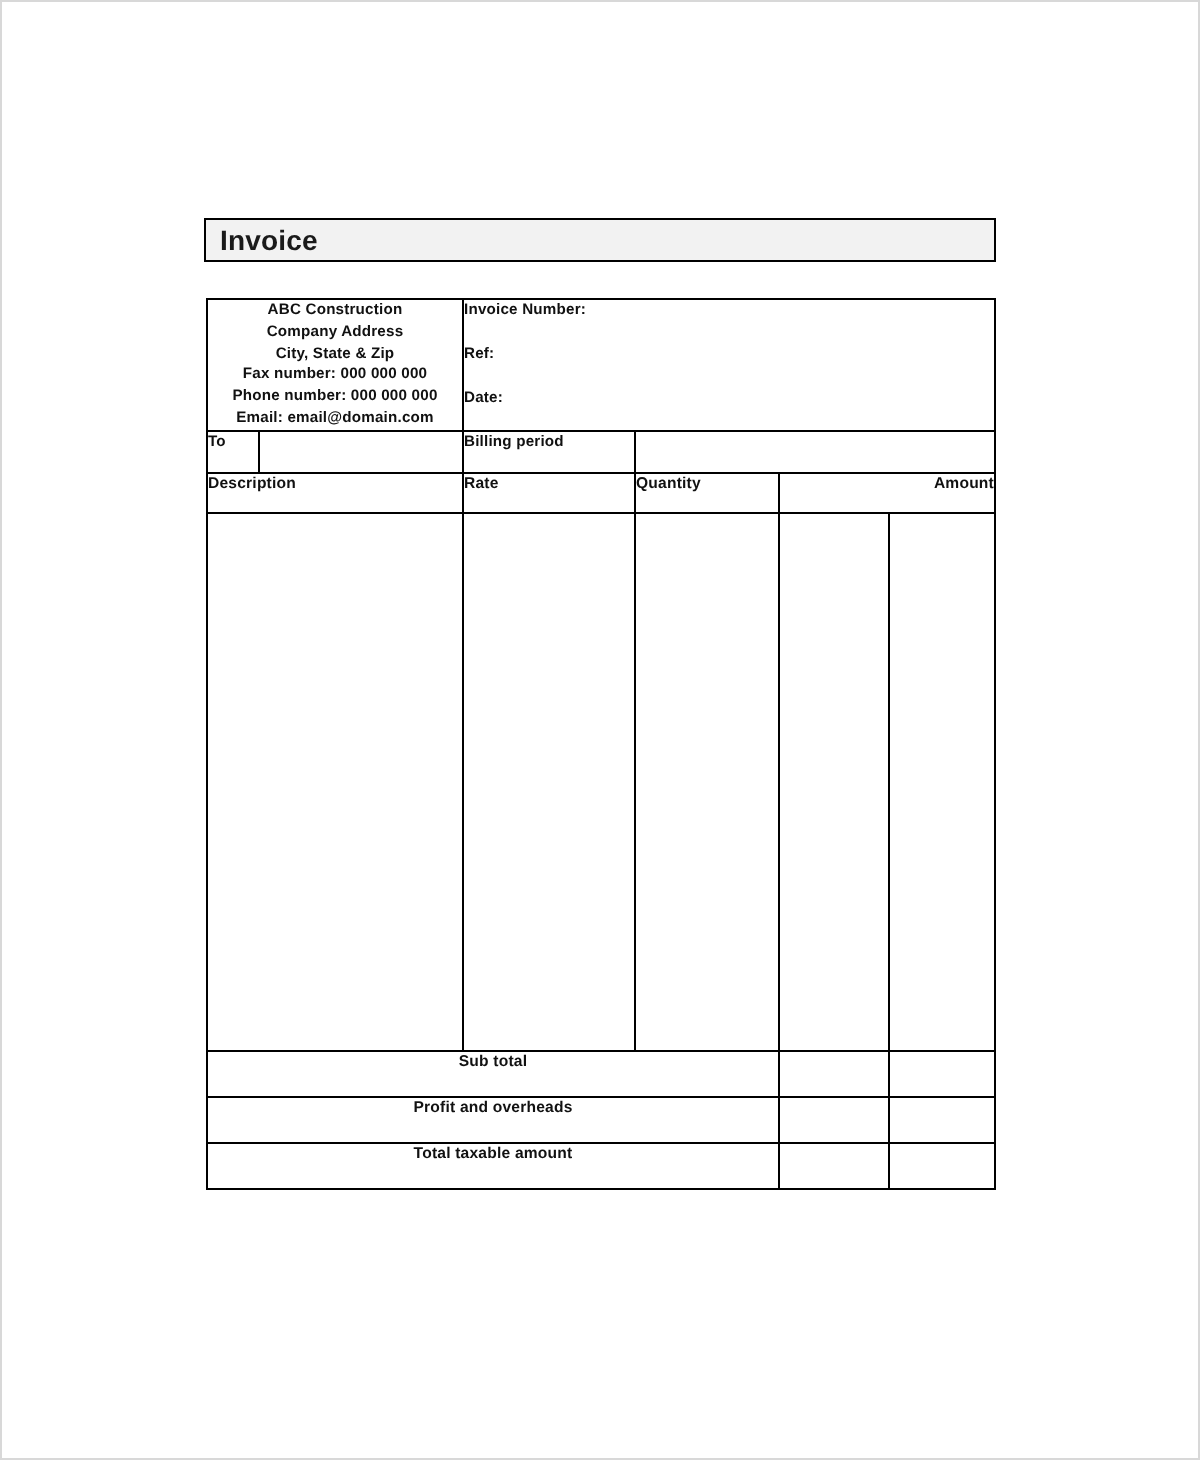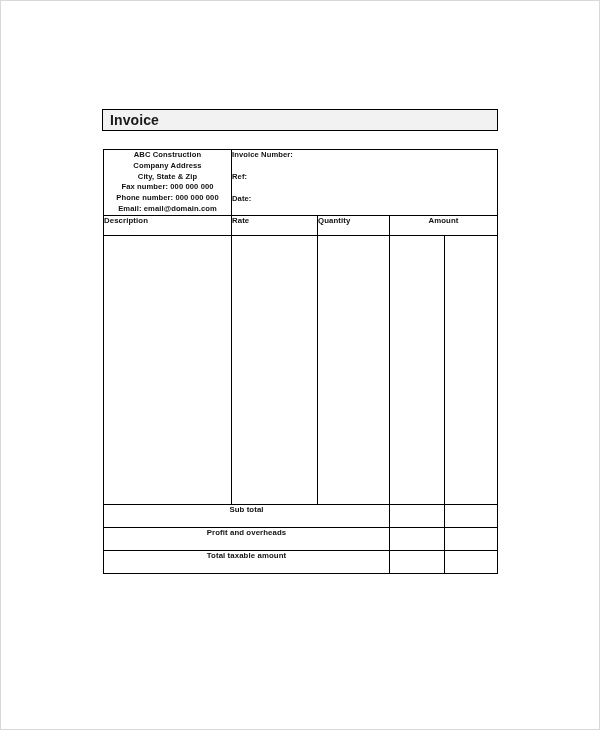--- a/index.html
+++ b/index.html
@@ -169,6 +169,12 @@
         </td>
       </tr>
 
+      <tr>
+        <td class="shade row-label">To</td>
+        <td class="row-label"></td>
+        <td class="shade row-label">Billing period</td>
+        <td class="row-label" colspan="3"></td>
+      </tr>
 
       <tr>
         <td class="shade col-head" colspan="2">Description</td>

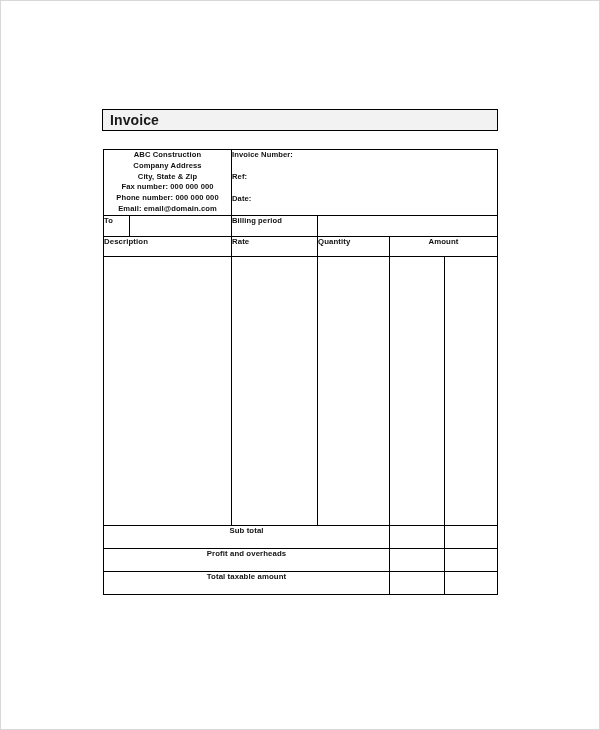--- a/index.html
+++ b/index.html
@@ -105,7 +105,7 @@
     vertical-align: middle;
     letter-spacing: 0.1px;
   }
-  .col-head.center { text-align: center; padding: 0; }
+  .col-head.center { text-align: right; padding: 0; }
 
   
   .body-cell { height: 268px; }

